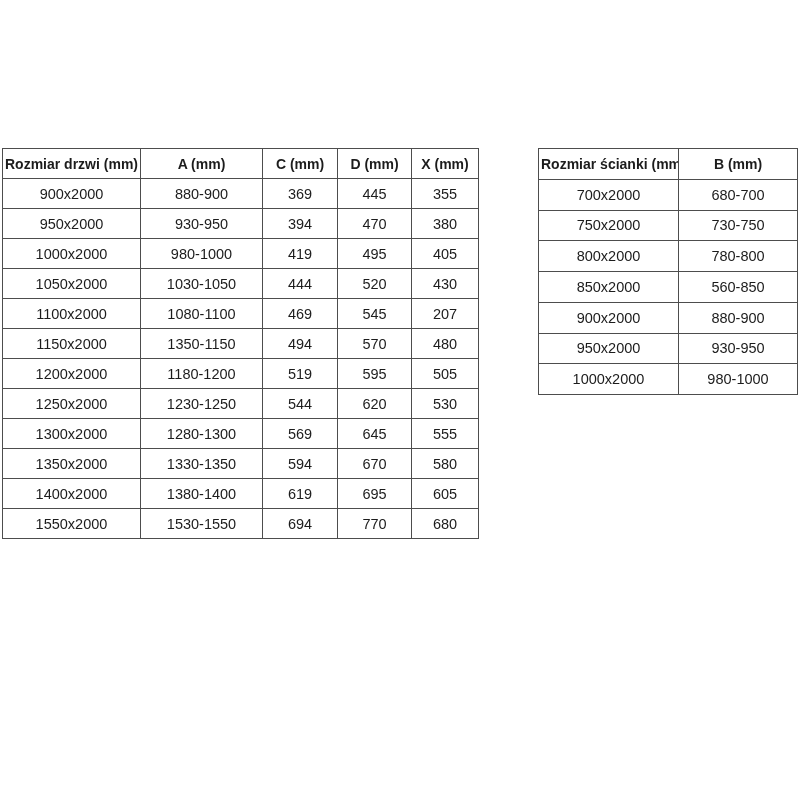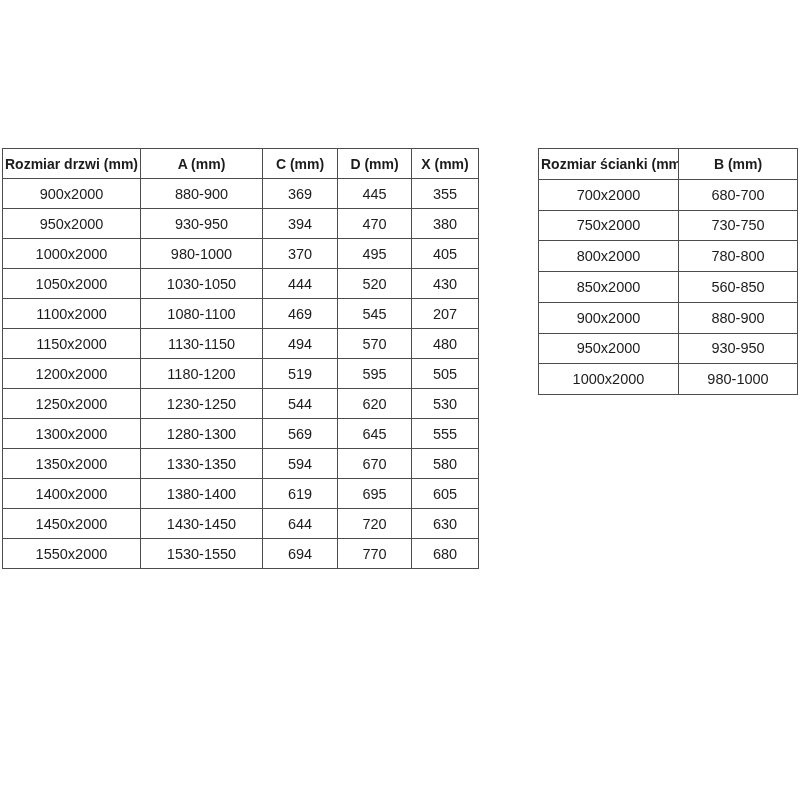--- a/index.html
+++ b/index.html
@@ -95,7 +95,7 @@
       <tr>
         <td>1000x2000</td>
         <td>980-1000</td>
-        <td>370</td>
+        <td>419</td>
         <td>495</td>
         <td>405</td>
       </tr>

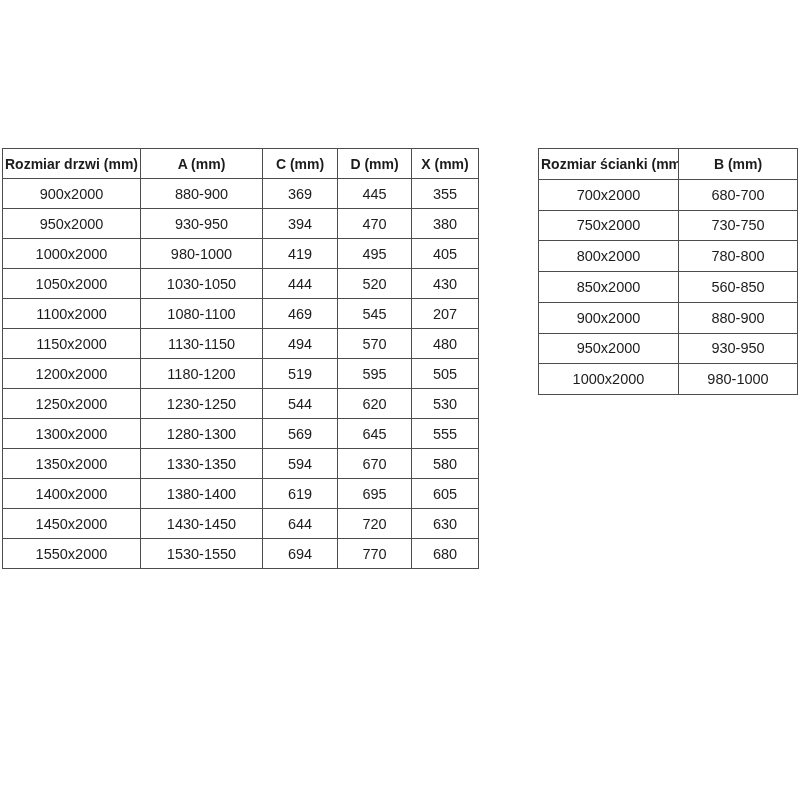--- a/index.html
+++ b/index.html
@@ -115,7 +115,7 @@
       </tr>
       <tr>
         <td>1150x2000</td>
-        <td>1130-1150</td>
+        <td>1350-1150</td>
         <td>494</td>
         <td>570</td>
         <td>480</td>

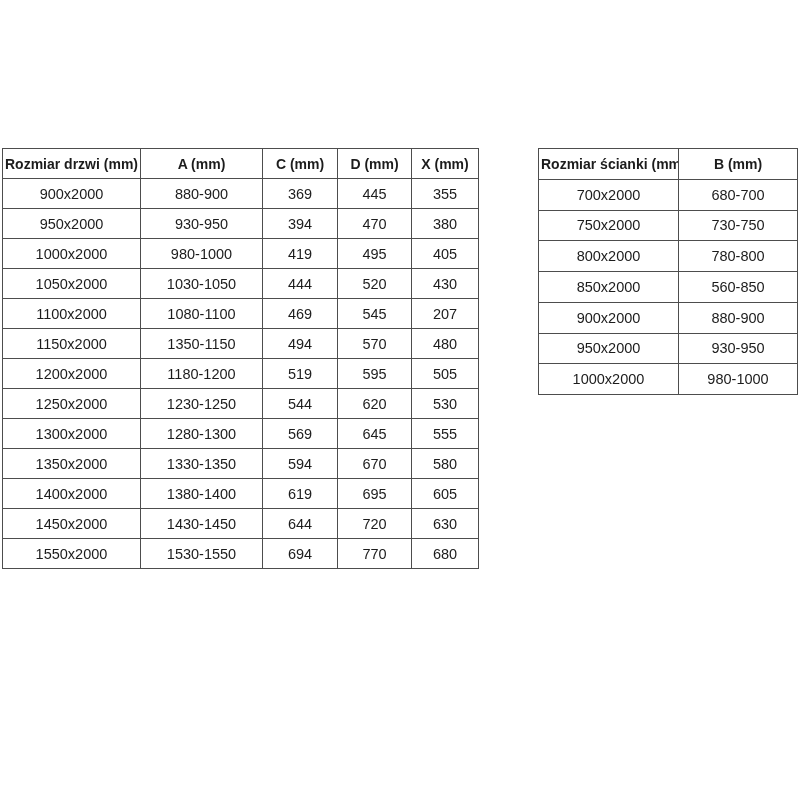--- a/index.html
+++ b/index.html
@@ -156,13 +156,6 @@
         <td>605</td>
       </tr>
       <tr>
-        <td>1450x2000</td>
-        <td>1430-1450</td>
-        <td>644</td>
-        <td>720</td>
-        <td>630</td>
-      </tr>
-      <tr>
         <td>1550x2000</td>
         <td>1530-1550</td>
         <td>694</td>

